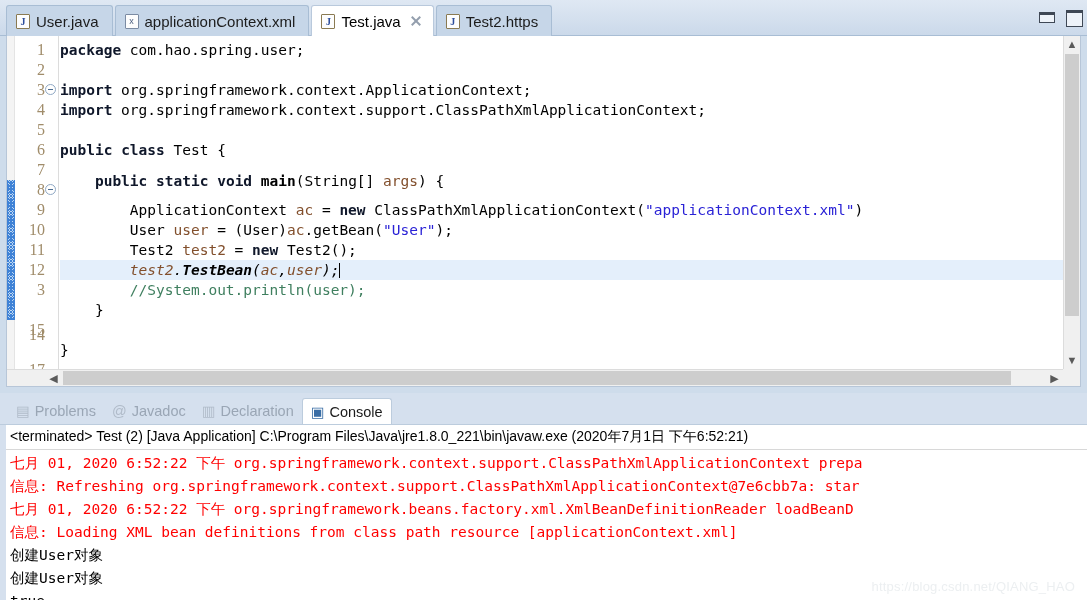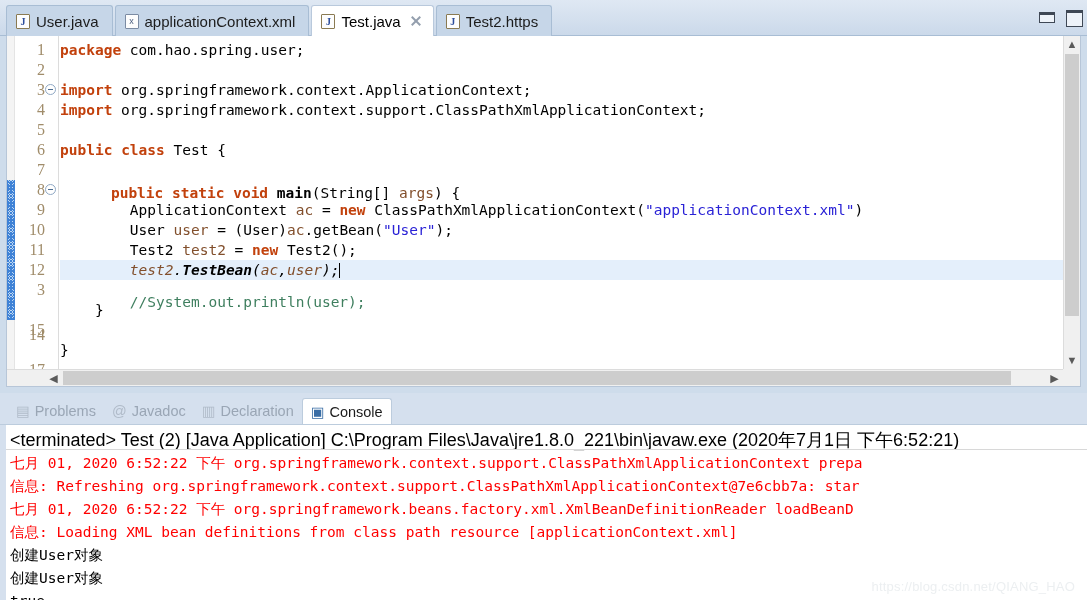--- a/index.html
+++ b/index.html
@@ -168,7 +168,7 @@
     font-size: 14.5px;
     letter-spacing: 0px;
   }
-  .kw   { color: #c2410c; font-weight: bold; }
+  .kw   { color: #0f172a; font-weight: bold; }
   .str  { color: #2a22d6; }
   .cmt  { color: #3f7f5f; }
   .lvar { color: #824f2c; }

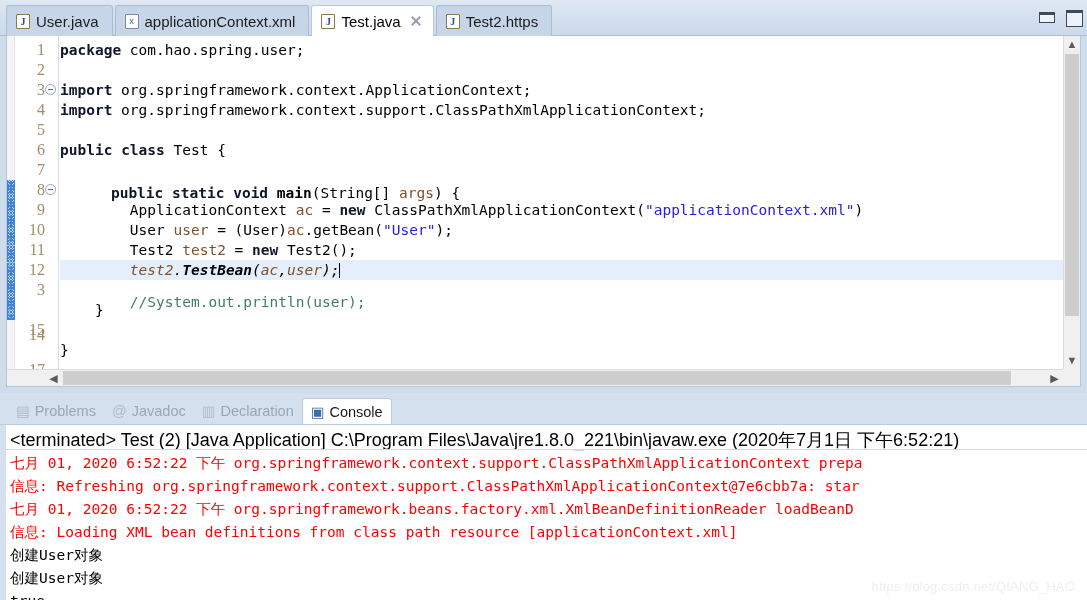--- a/index.html
+++ b/index.html
@@ -344,7 +344,7 @@
           <div class="cl" style="top: 84px;"></div>
           <div class="cl" style="top: 104px;"><span class="kw">public</span> <span class="kw">class</span> Test {</div>
           <div class="cl" style="top: 124px;"></div>
-          <div class="cl" style="top: 147px; padding-left: 16px;">    <span class="kw">public</span> <span class="kw">static</span> <span class="kw">void</span> <span class="bold">main</span>(String[] <span class="lvar">args</span>) {</div>
+          <div class="cl" style="top: 135px;">    <span class="kw">public</span> <span class="kw">static</span> <span class="kw">void</span> <span class="bold">main</span>(String[] <span class="lvar">args</span>) {</div>
           <div class="cl" style="top: 164px;">        ApplicationContext <span class="lvar">ac</span> = <span class="kw">new</span> ClassPathXmlApplicationContext(<span class="str">"applicationContext.xml"</span>)</div>
           <div class="cl" style="top: 184px;">        User <span class="lvar">user</span> = (User)<span class="lvar">ac</span>.getBean(<span class="str">"User"</span>);</div>
           <div class="cl" style="top: 204px;">        Test2 <span class="lvar">test2</span> = <span class="kw">new</span> Test2();</div>

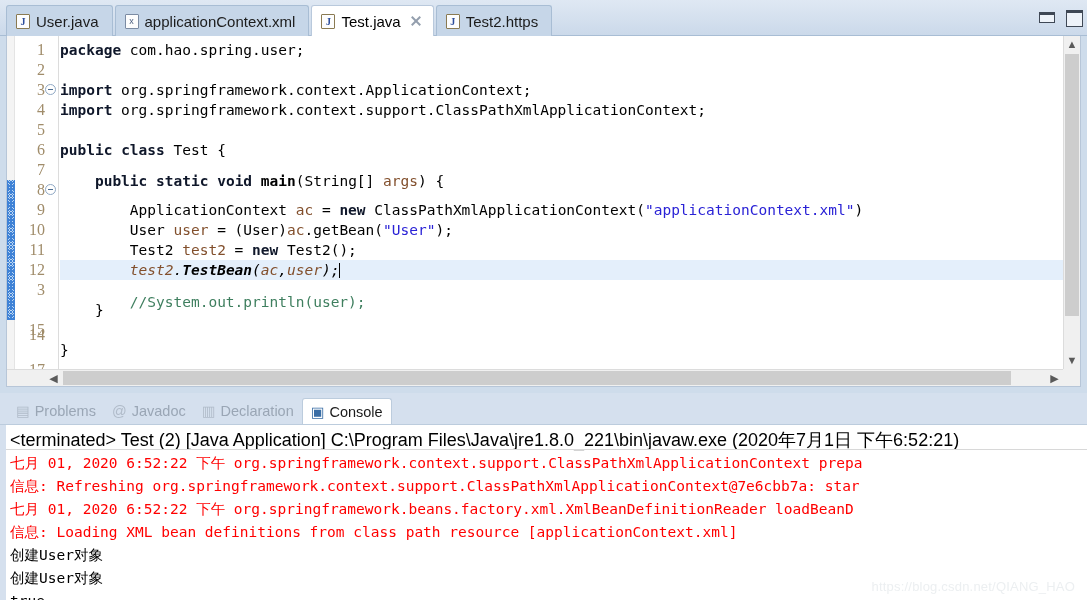--- a/index.html
+++ b/index.html
@@ -349,7 +349,7 @@
           <div class="cl" style="top: 184px;">        User <span class="lvar">user</span> = (User)<span class="lvar">ac</span>.getBean(<span class="str">"User"</span>);</div>
           <div class="cl" style="top: 204px;">        Test2 <span class="lvar">test2</span> = <span class="kw">new</span> Test2();</div>
           <div class="cl" style="top: 224px; font-style: italic;">        <span class="lvar">test2</span>.<span class="bold">TestBean</span>(<span class="lvar">ac</span>,<span class="lvar">user</span>);<span class="caret"></span></div>
-          <div class="cl" style="top: 256px;">        <span class="cmt">//System.out.println(user);</span></div>
+          <div class="cl" style="top: 244px;">        <span class="cmt">//System.out.println(user);</span></div>
           <div class="cl" style="top: 264px;">    }</div>
           <div class="cl" style="top: 284px;"></div>
           <div class="cl" style="top: 304px;">}</div>

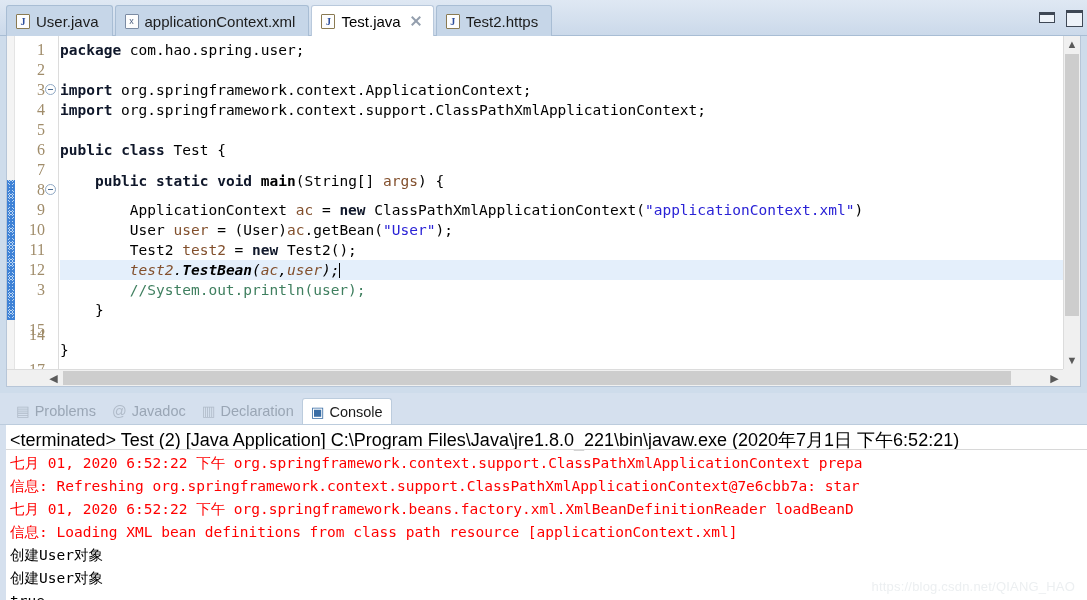--- a/index.html
+++ b/index.html
@@ -254,7 +254,7 @@
   }
   .cterm {
     position: absolute; left: 10px; top: 3px;
-    font-size: 18px; color: #000;
+    font-size: 14px; color: #000;
     white-space: nowrap;
     font-family: "Liberation Sans", sans-serif;
   }

